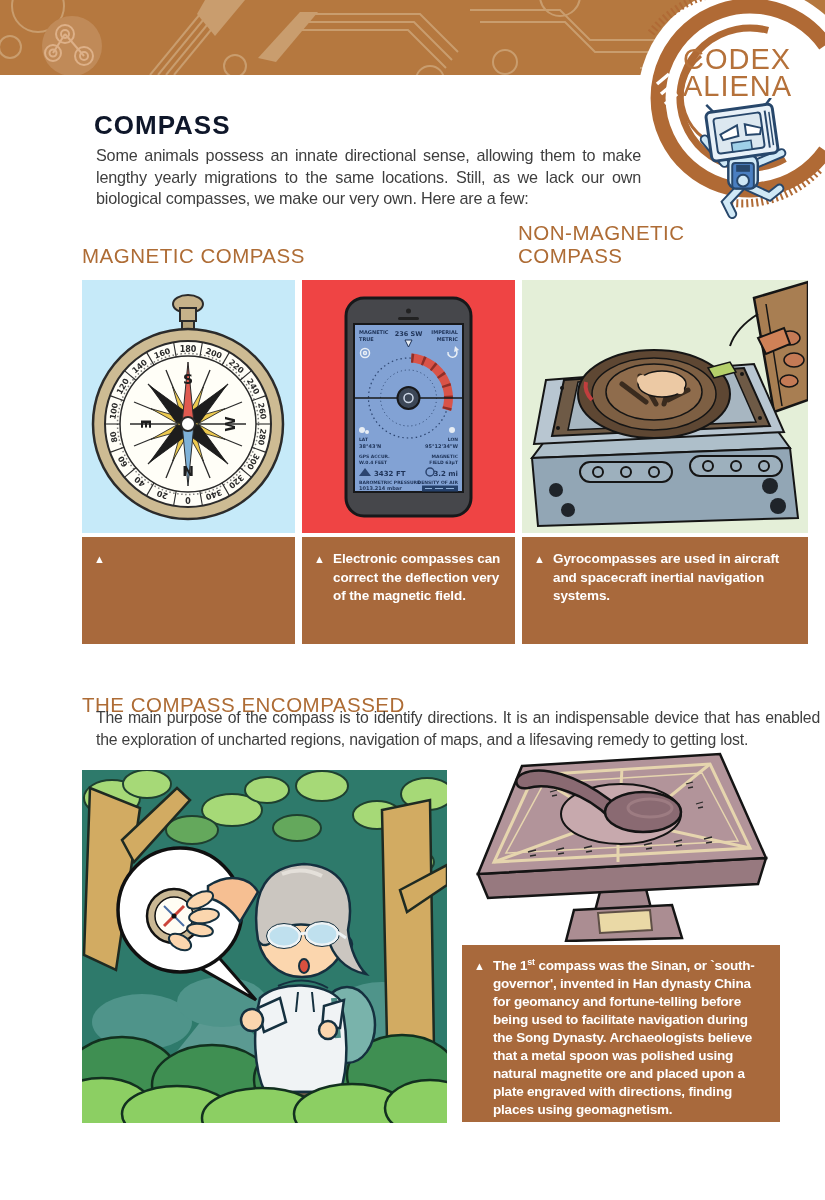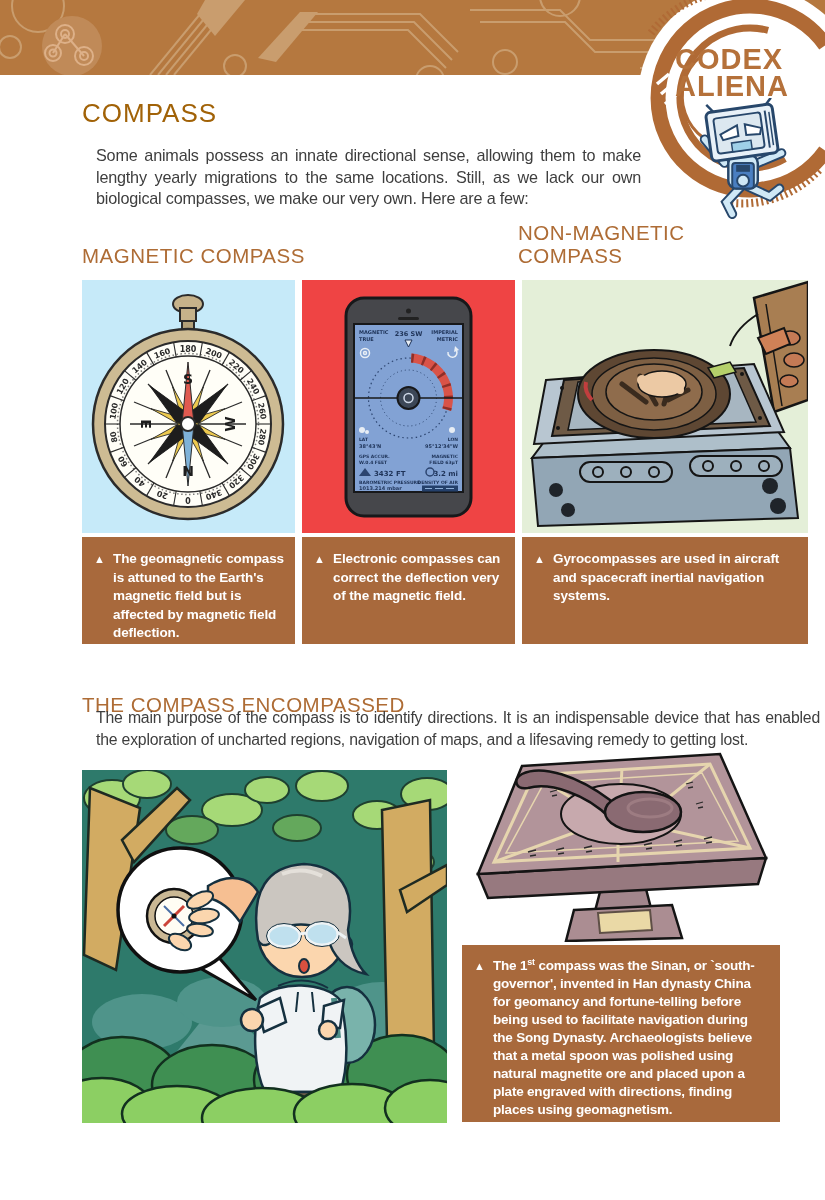--- a/index.html
+++ b/index.html
@@ -10,8 +10,8 @@
   .banner{left:0;top:0;width:825px;height:75px;}
   
   .logo-area{left:605px;top:0;width:220px;height:222px;}
-  .logo-text{position:absolute;left:70px;top:46px;width:140px;
-             font-weight:bold;font-size:29px;line-height:27px;letter-spacing:1px;
+  .logo-text{position:absolute;left:78px;top:46px;width:140px;
+             font-weight:normal;font-size:29px;line-height:27px;letter-spacing:1px;
              color:#b5713a;}
   .robot{position:absolute;left:82px;top:98px;width:118px;height:122px;}
   

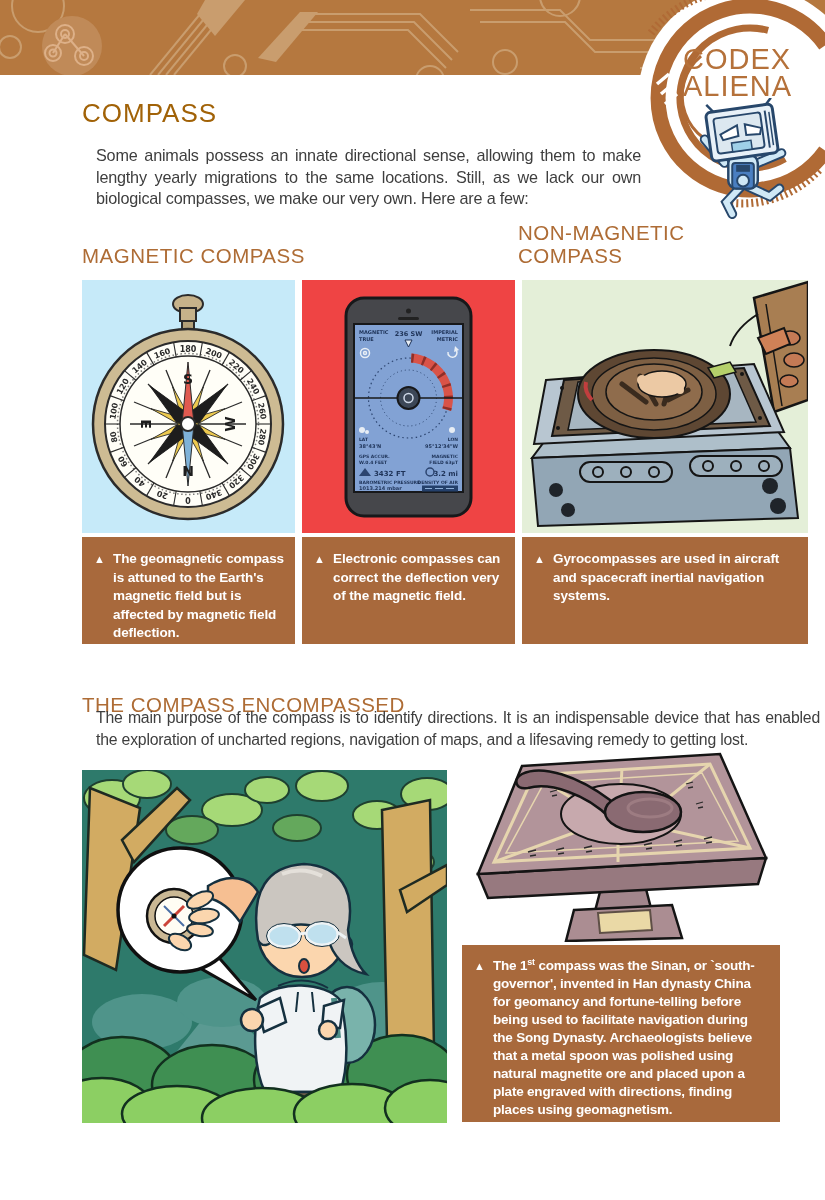--- a/index.html
+++ b/index.html
@@ -15,7 +15,7 @@
              color:#b5713a;}
   .robot{position:absolute;left:82px;top:98px;width:118px;height:122px;}
   
-  .h1{color:#a16207;font-weight:normal;font-size:26px;letter-spacing:1px;margin:0;}
+  .h1{color:#0f172a;font-weight:bold;font-size:26px;letter-spacing:1px;margin:12px;}
   .h2{color:#ae6c35;font-weight:normal;font-size:20.5px;letter-spacing:.5px;margin:0;line-height:23px;}
   .body-copy{color:#3e3e3e;font-size:16.2px;line-height:21.5px;letter-spacing:-.2px;
              text-align:justify;margin:14px;}

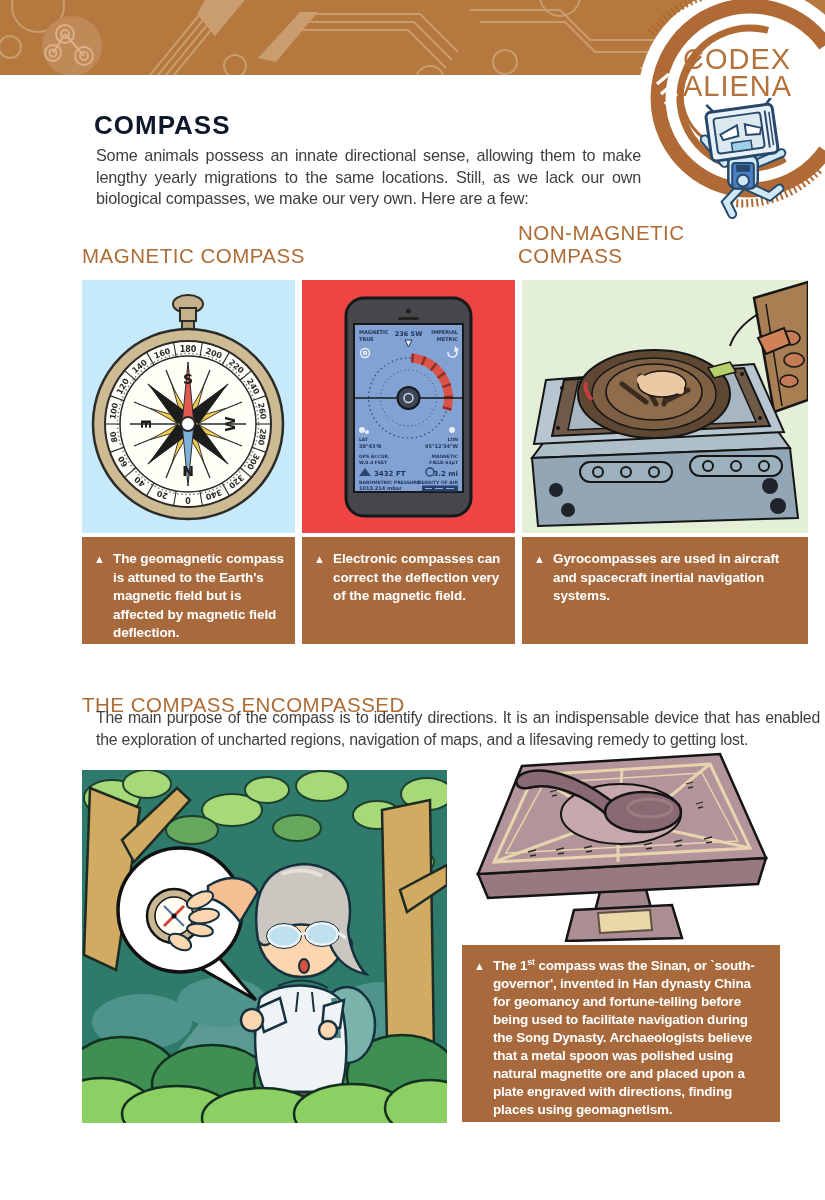--- a/index.html
+++ b/index.html
@@ -246,7 +246,6 @@
       </div>
       <figcaption class="cap" style="background: rgb(168, 105, 60);">
         <span class="marker">▲</span>
-        <span>The geomagnetic compass is attuned to the Earth's magnetic field but is affected by magnetic field deflection.</span>
       </figcaption>
     </figure>
 

